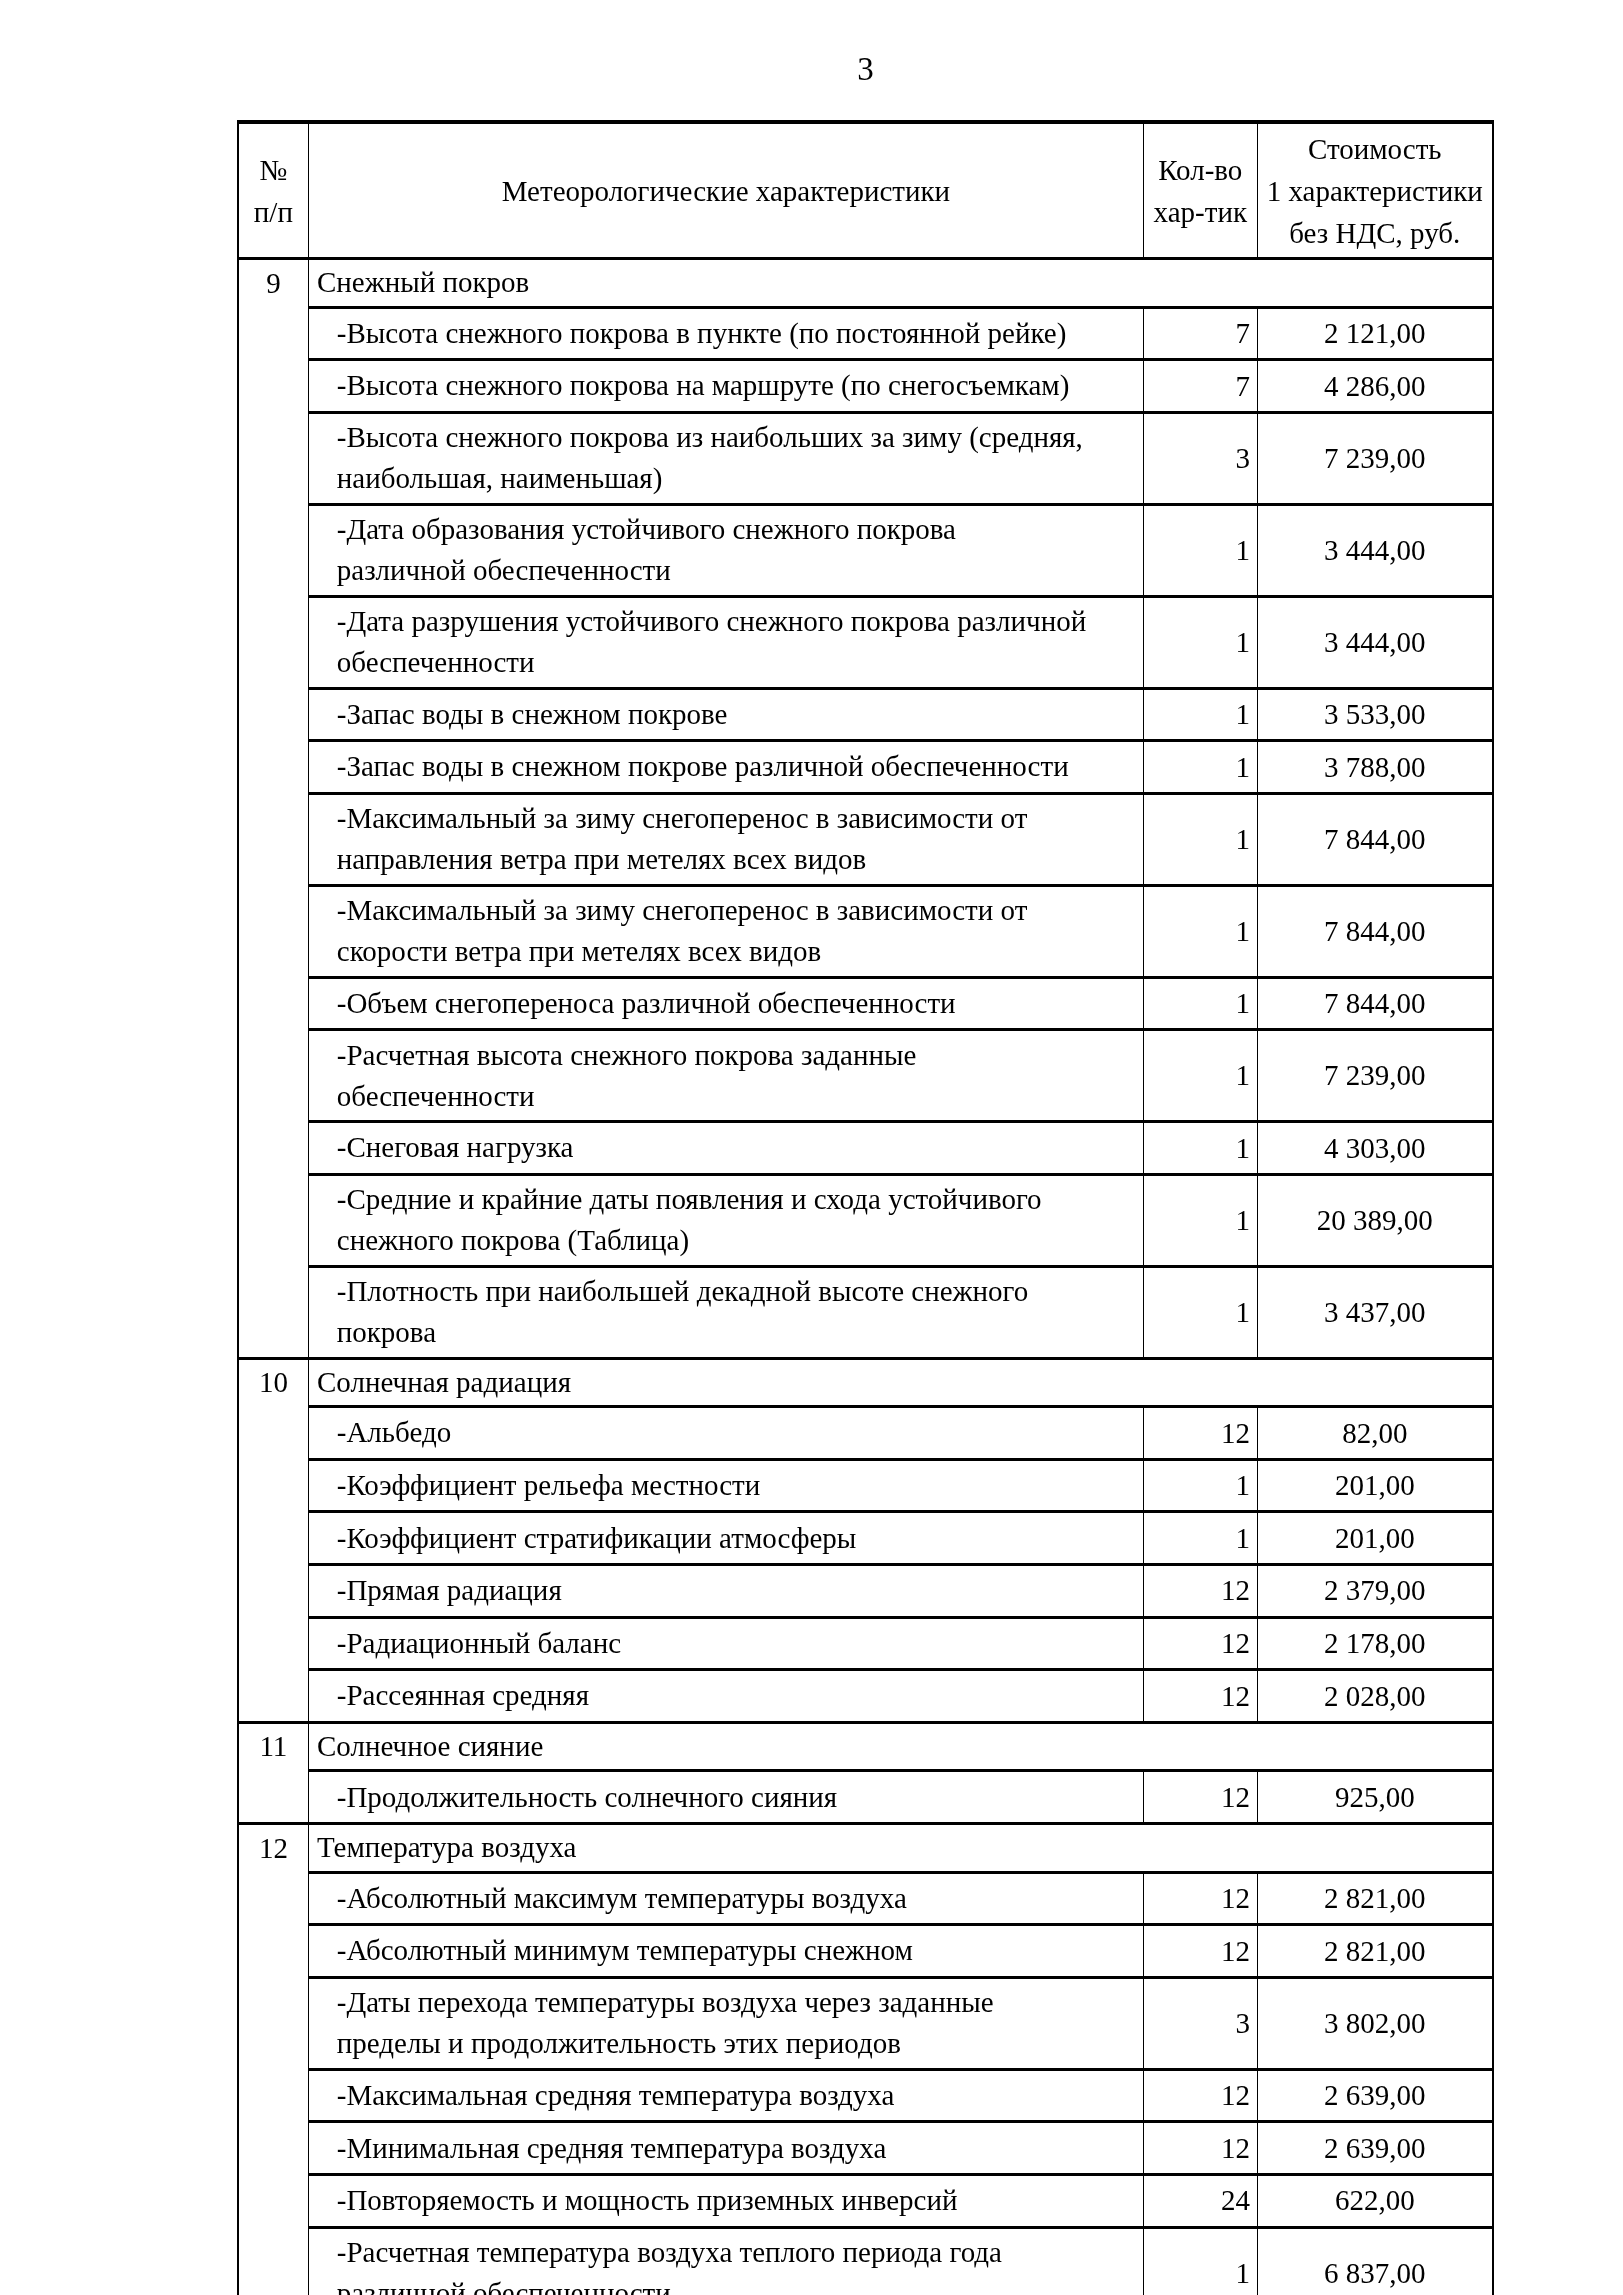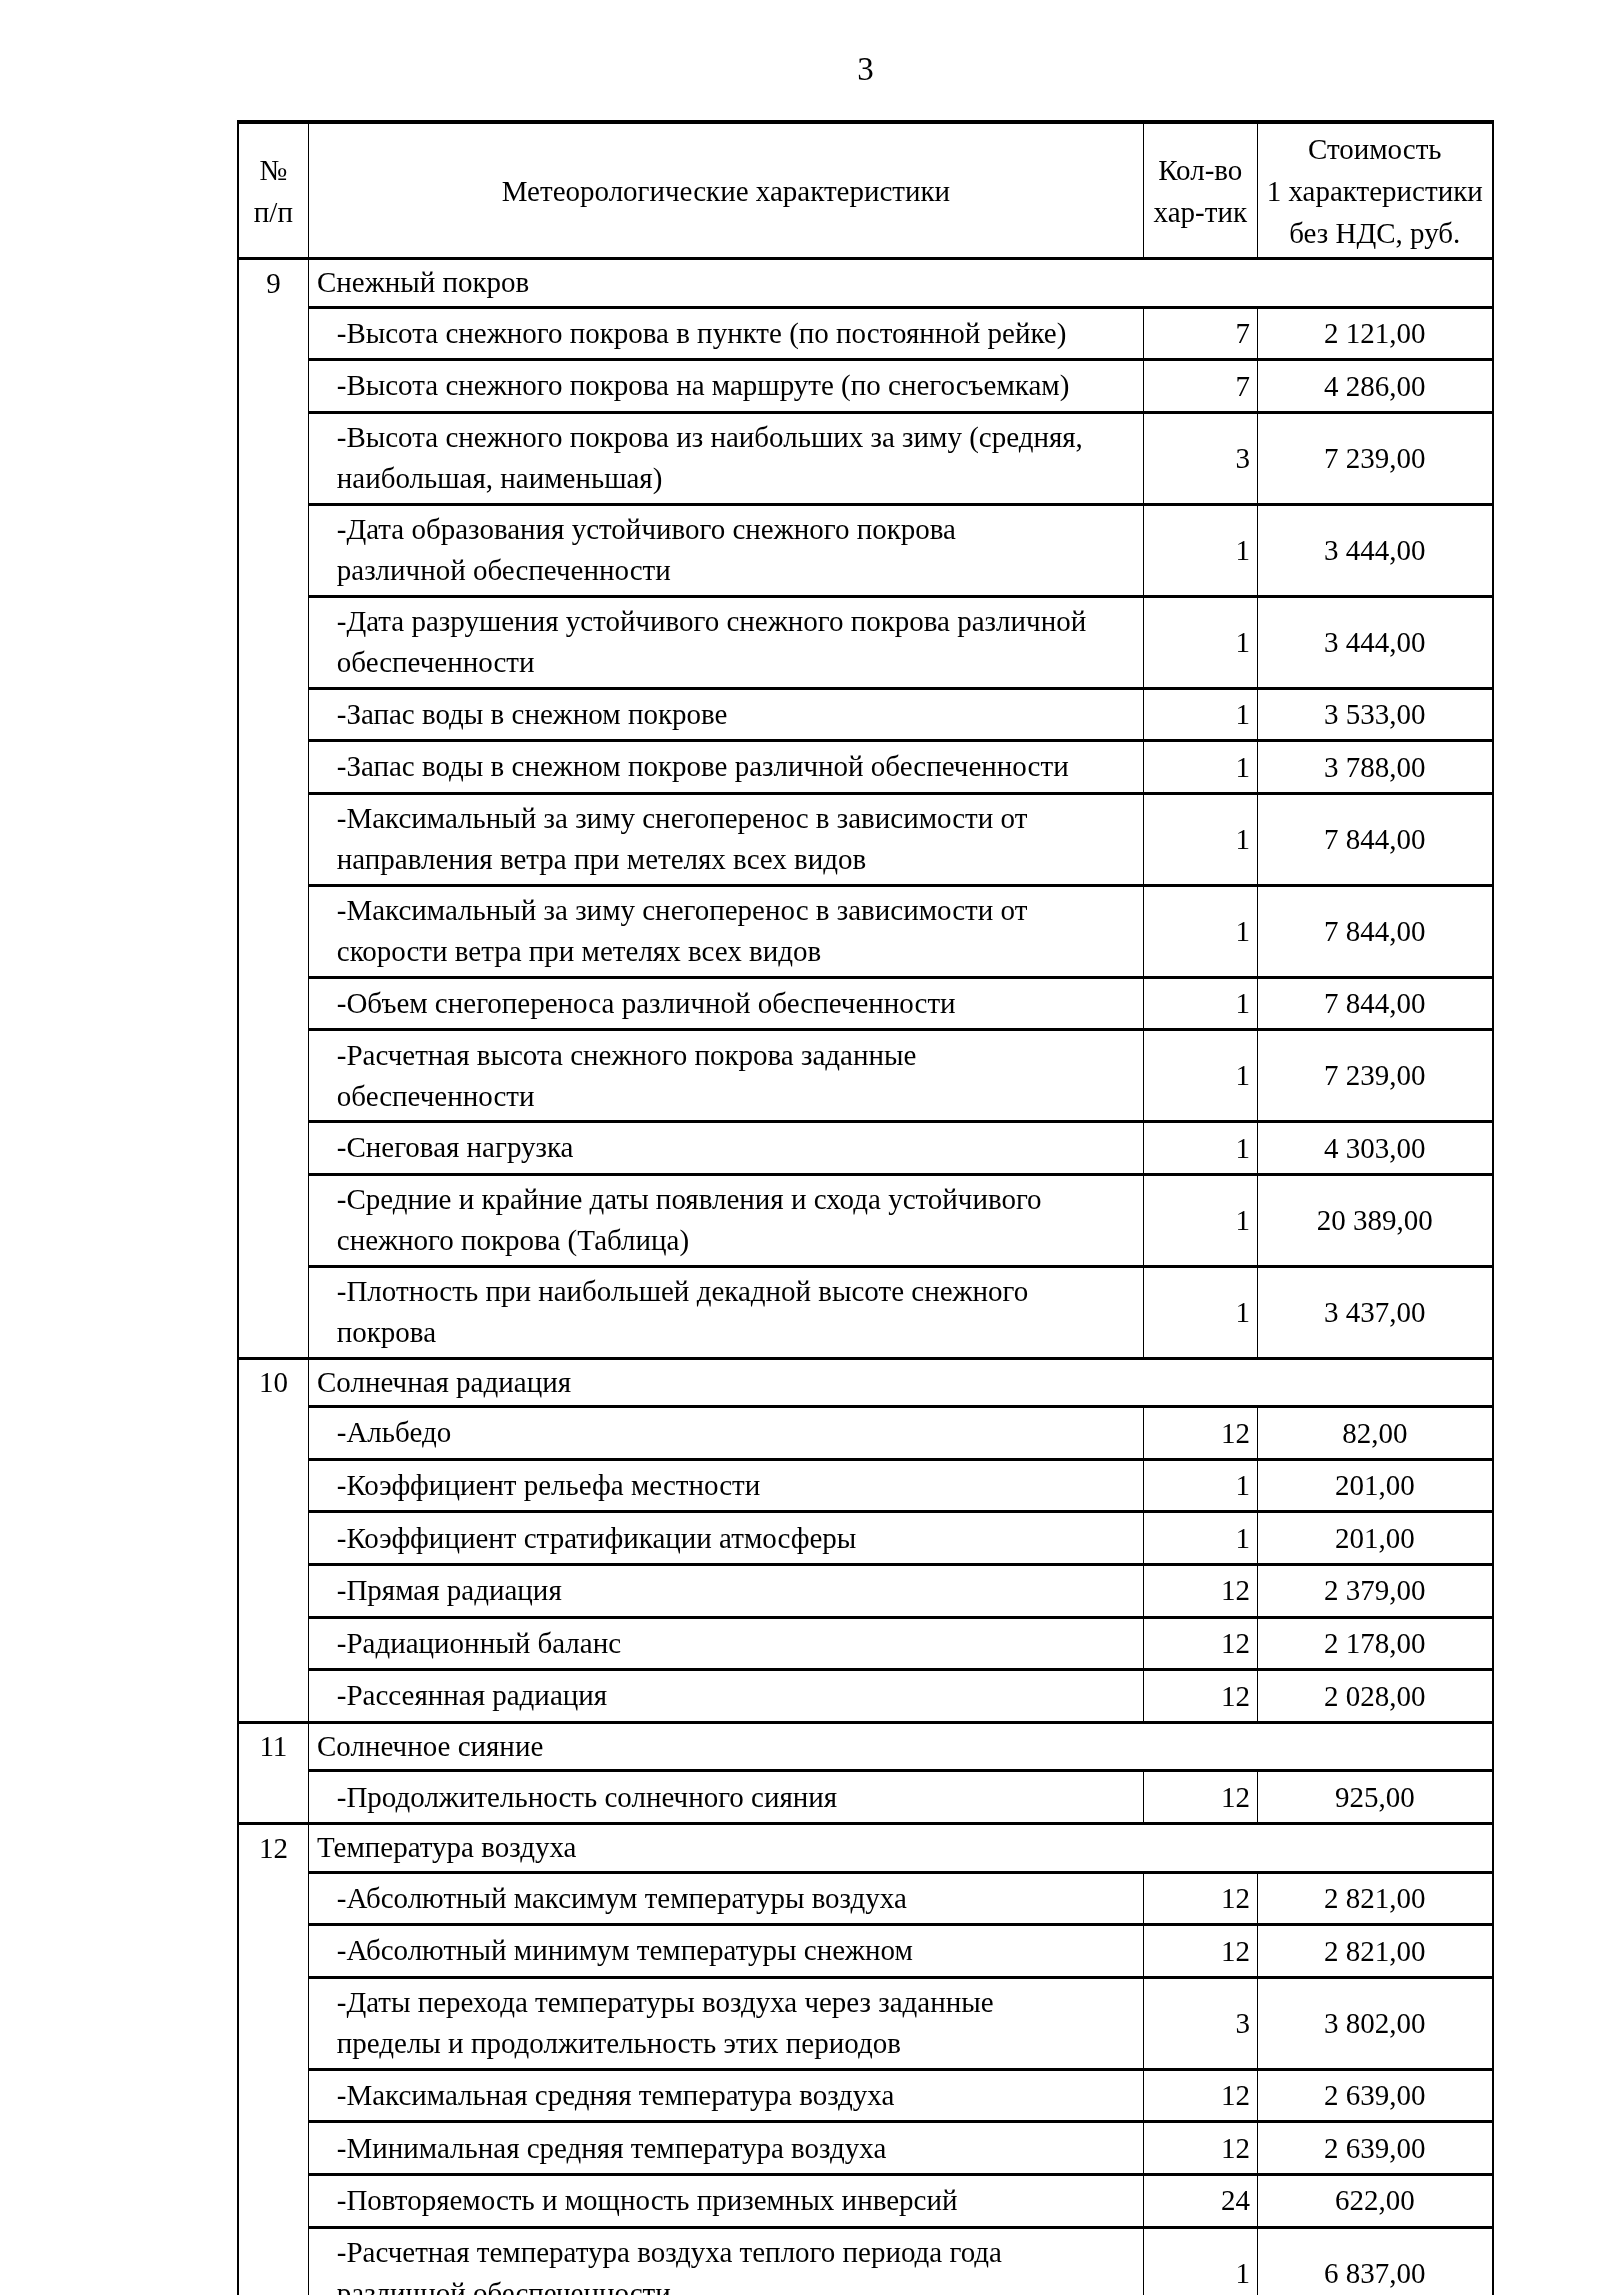--- a/index.html
+++ b/index.html
@@ -229,7 +229,7 @@
           <td class="price">2 178,00</td>
         </tr>
         <tr class="row-single">
-          <td class="char-name">-Рассеянная радиация</td>
+          <td class="char-name">-Рассеянная средняя</td>
           <td class="qty">12</td>
           <td class="price">2 028,00</td>
         </tr>

